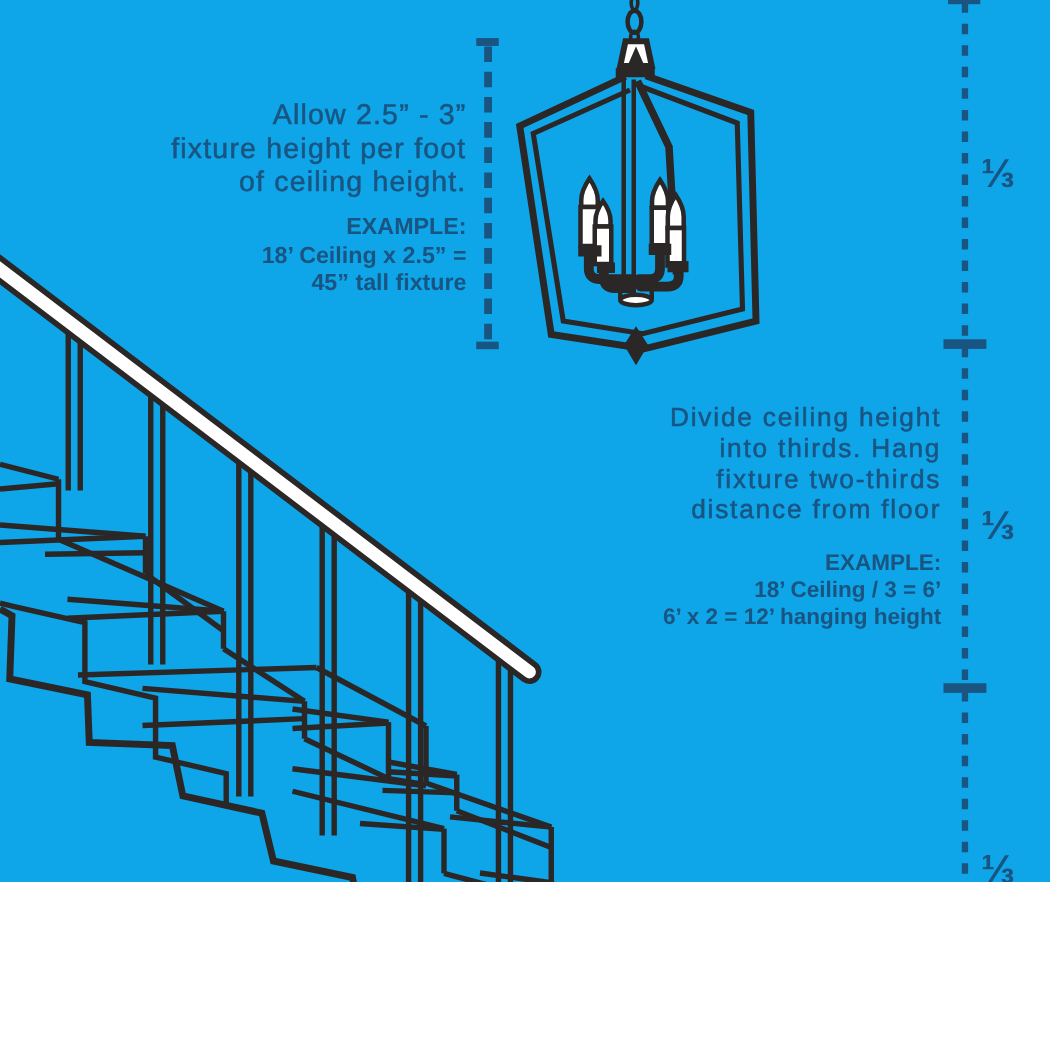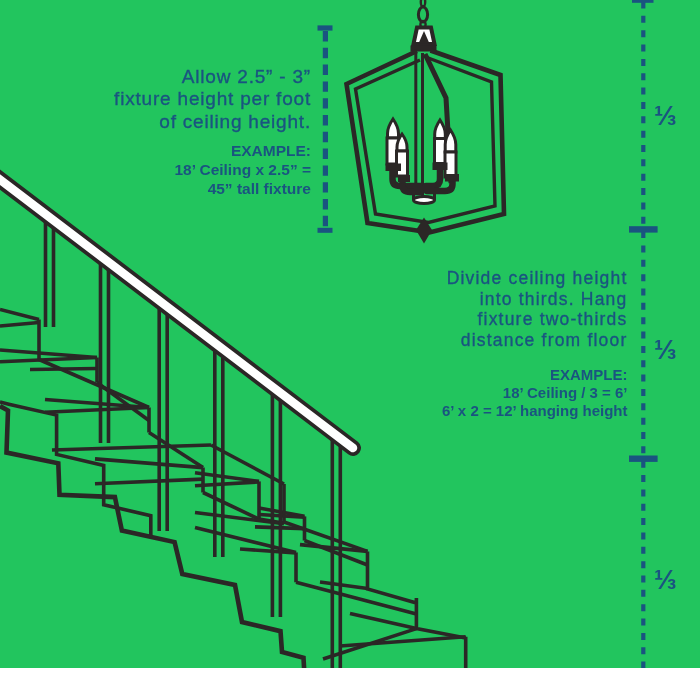--- a/index.html
+++ b/index.html
@@ -3,7 +3,7 @@
 <meta charset="utf-8">
 <style>
   html,body{margin:0;padding:0;background:#ffffff;}
-  #page{position:relative;width:700px;height:668px;background:#22c55e;overflow:hidden;
+  #page{position:relative;width:700px;height:588px;background:#0ea5e9;overflow:hidden;
         font-family:"Liberation Sans", sans-serif;}
   svg{position:absolute;left:0;top:0;}
   .t1{font-size:19px;fill:#1a5480;letter-spacing:0.8px;stroke:#1a5480;stroke-width:0.35px;}

